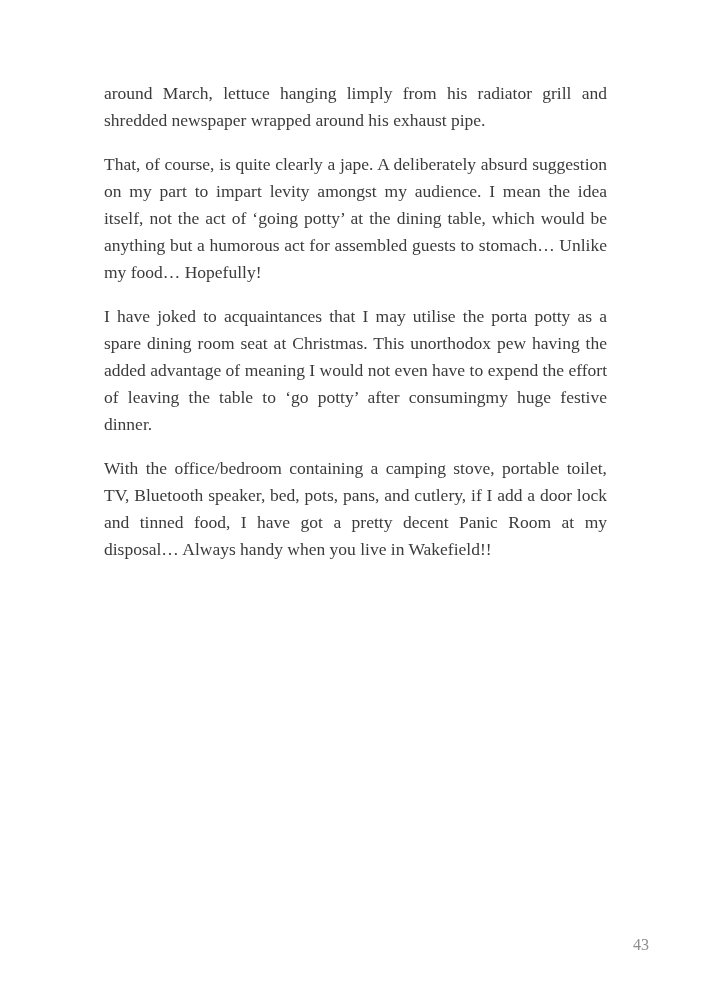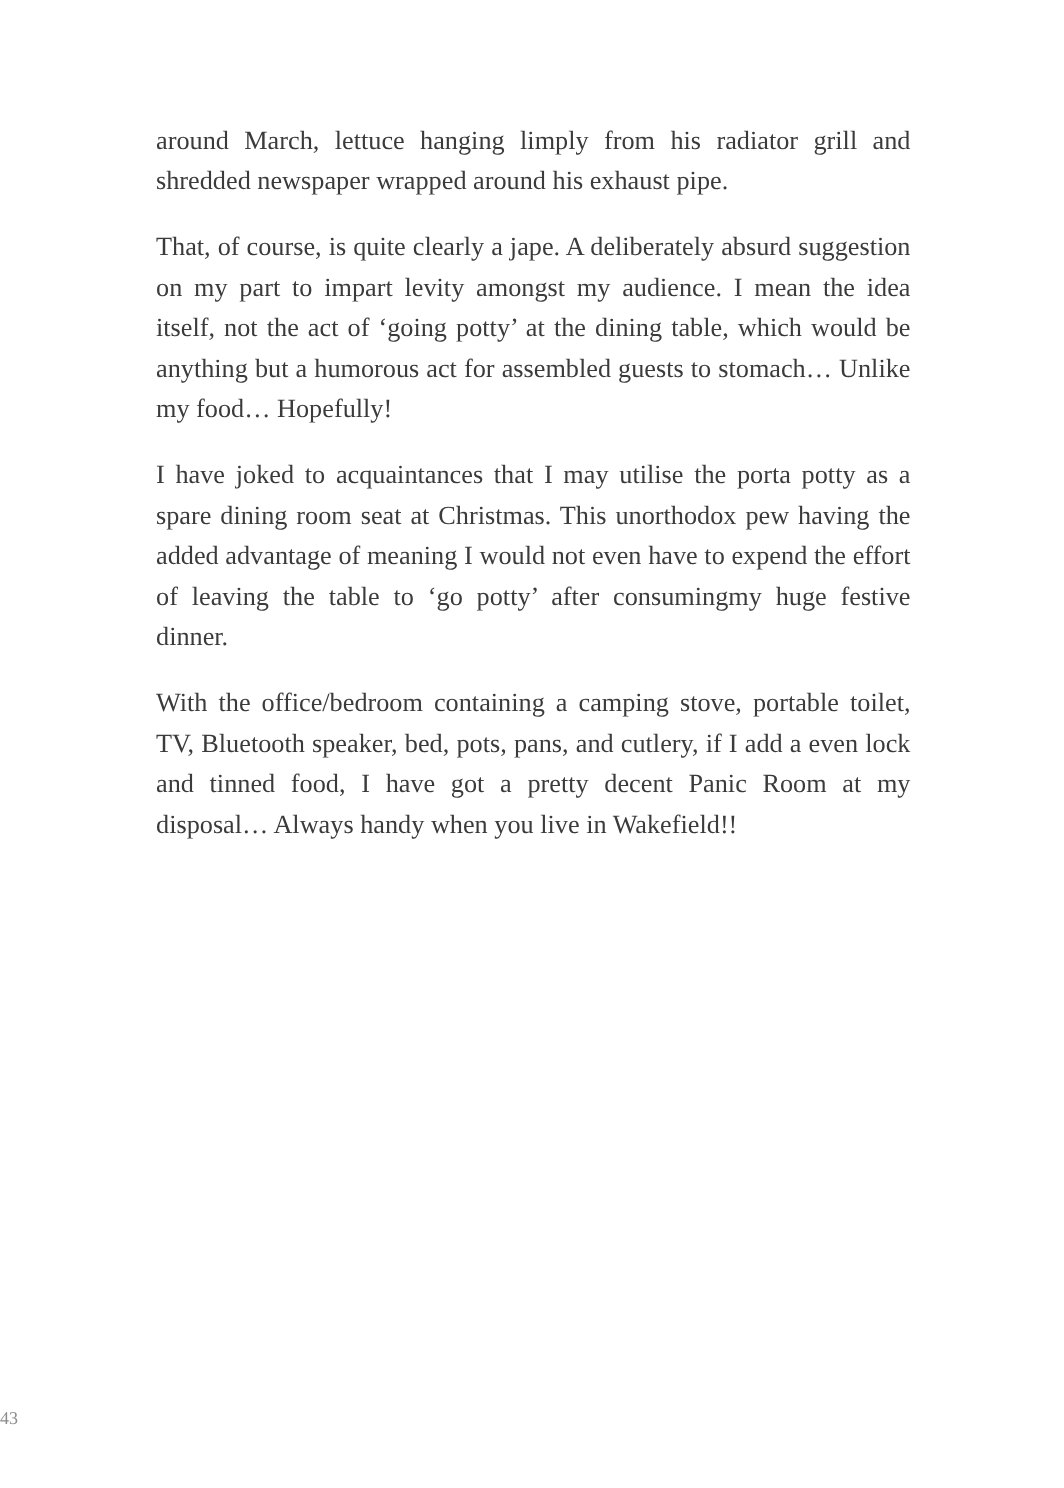--- a/index.html
+++ b/index.html
@@ -48,7 +48,7 @@
     <p>around March, lettuce hanging limply from his radiator grill and shredded newspaper wrapped around his exhaust pipe.</p>
     <p>That, of course, is quite clearly a jape. A deliberately absurd suggestion on my part to impart levity amongst my audience. I mean the idea itself, not the act of ‘going potty’ at the dining table, which would be anything but a humorous act for assembled guests to stomach… Unlike my food… Hopefully!</p>
     <p>I have joked to acquaintances that I may utilise the porta potty as a spare dining room seat at Christmas. This unorthodox pew having the added advantage of meaning I would not even have to expend the effort of leaving the table to ‘go potty’ after consumingmy huge festive dinner.</p>
-    <p>With the office/bedroom containing a camping stove, portable toilet, TV, Bluetooth speaker, bed, pots, pans, and cutlery, if I add a even lock and tinned food, I have got a pretty decent Panic Room at my disposal… Always handy when you live in Wakefield!!</p>
+    <p>With the office/bedroom containing a camping stove, portable toilet, TV, Bluetooth speaker, bed, pots, pans, and cutlery, if I add a door lock and tinned food, I have got a pretty decent Panic Room at my disposal… Always handy when you live in Wakefield!!</p>
   </div>
   <div class="page-number">43</div>
 </div>

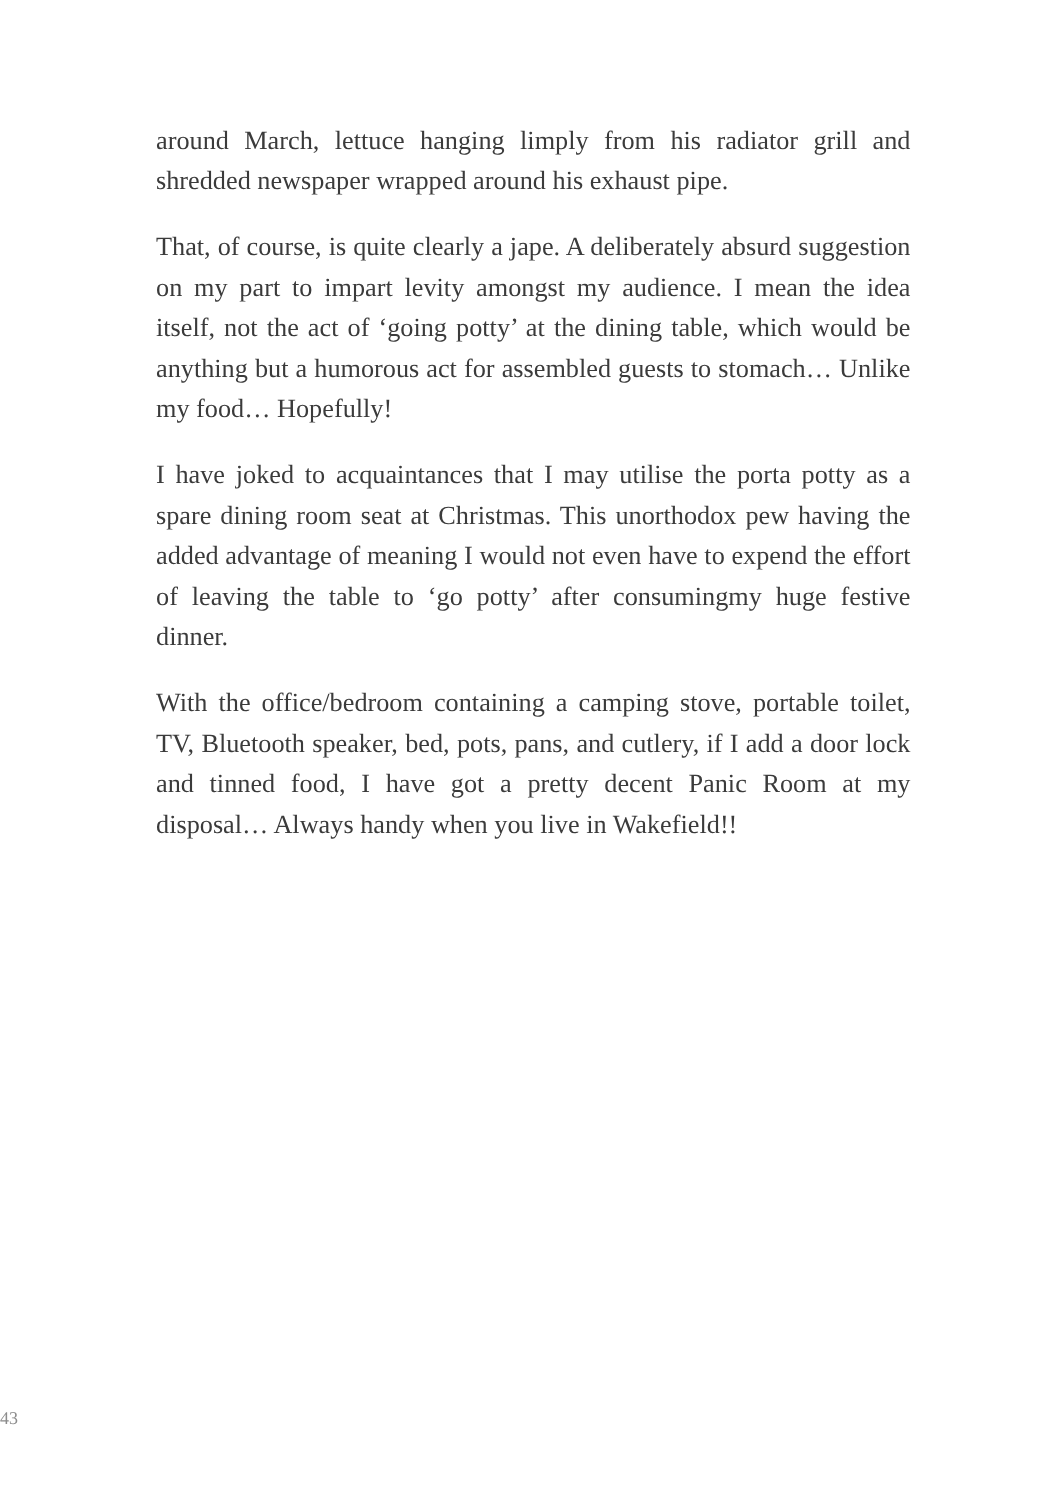--- a/index.html
+++ b/index.html
@@ -34,9 +34,9 @@
     left: 0;
     right: 0;
     top: 938px;
-    text-align: left;
+    text-align: right;
     color: #8c8c8c;
-    font-size: 12px;
+    font-size: 16px;
     line-height: 14px;
   }
 </style>

